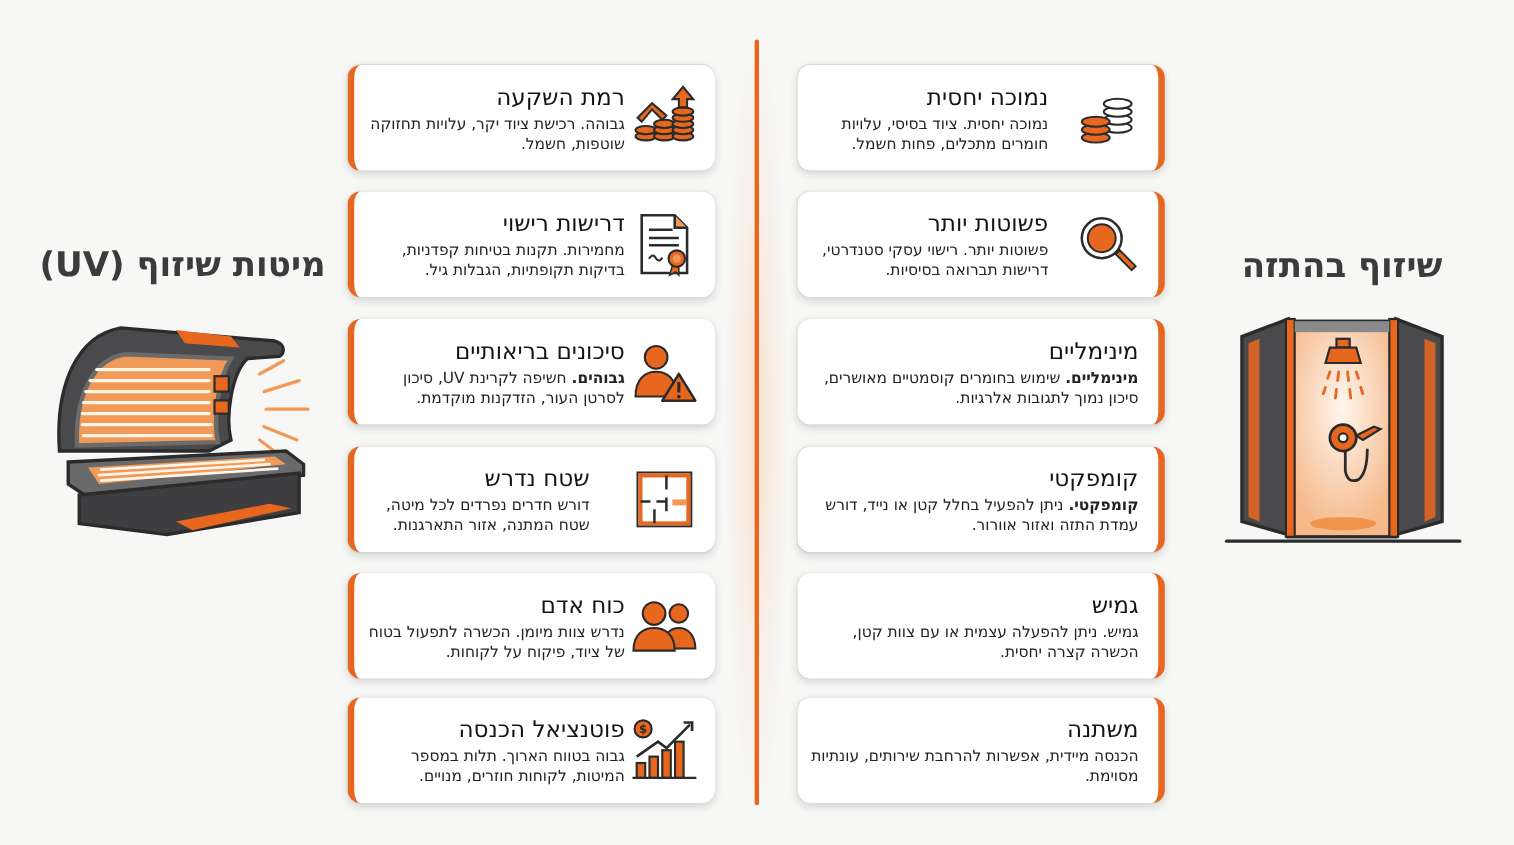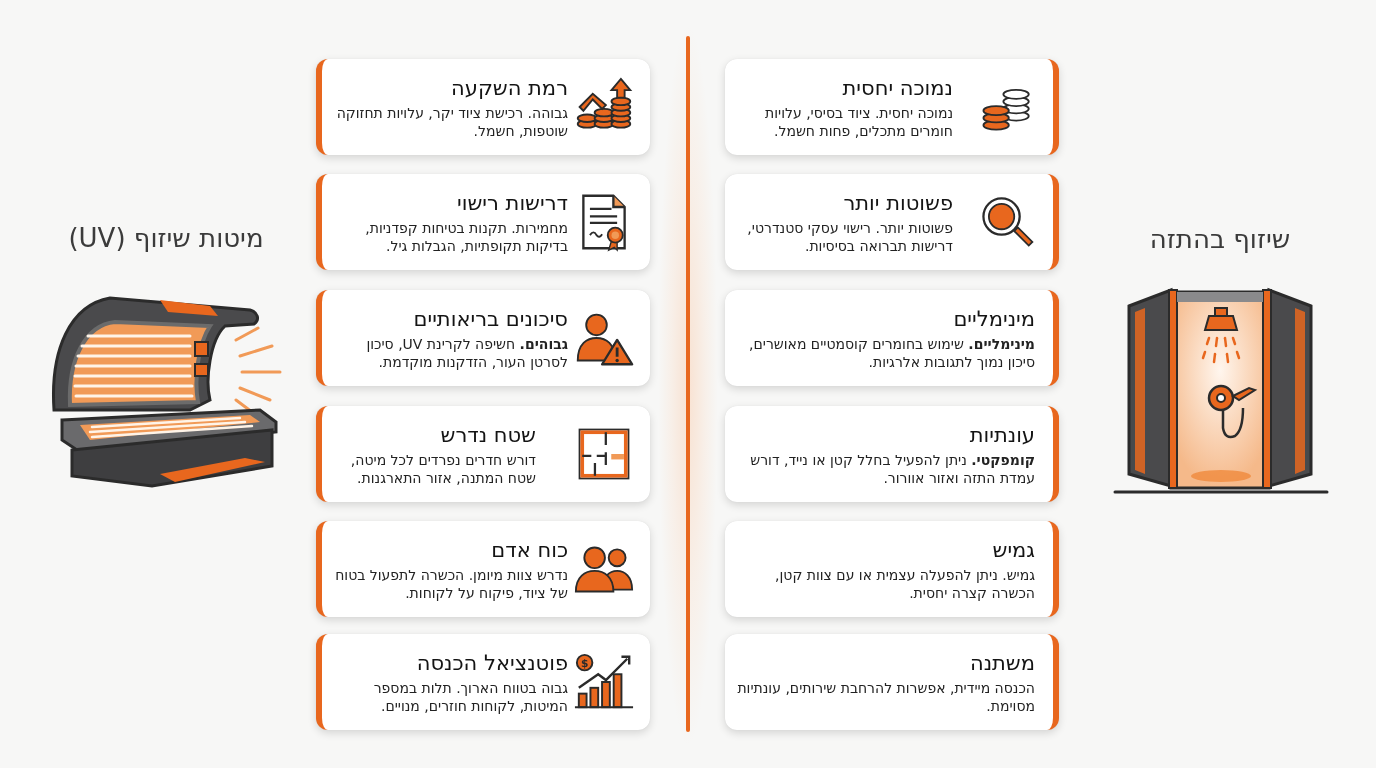--- a/index.html
+++ b/index.html
@@ -53,7 +53,7 @@
 
   
   .side-title {
-    position: absolute; font-size: 26px; font-weight: normal; color: #3b3b3b;
+    position: absolute; font-size: 31px; font-weight: bold; color: #3b3b3b;
     direction: rtl; text-align: center; white-space: nowrap;
   }
   .side-title.tan { left: 36px; top: 223px; width: 260px; }

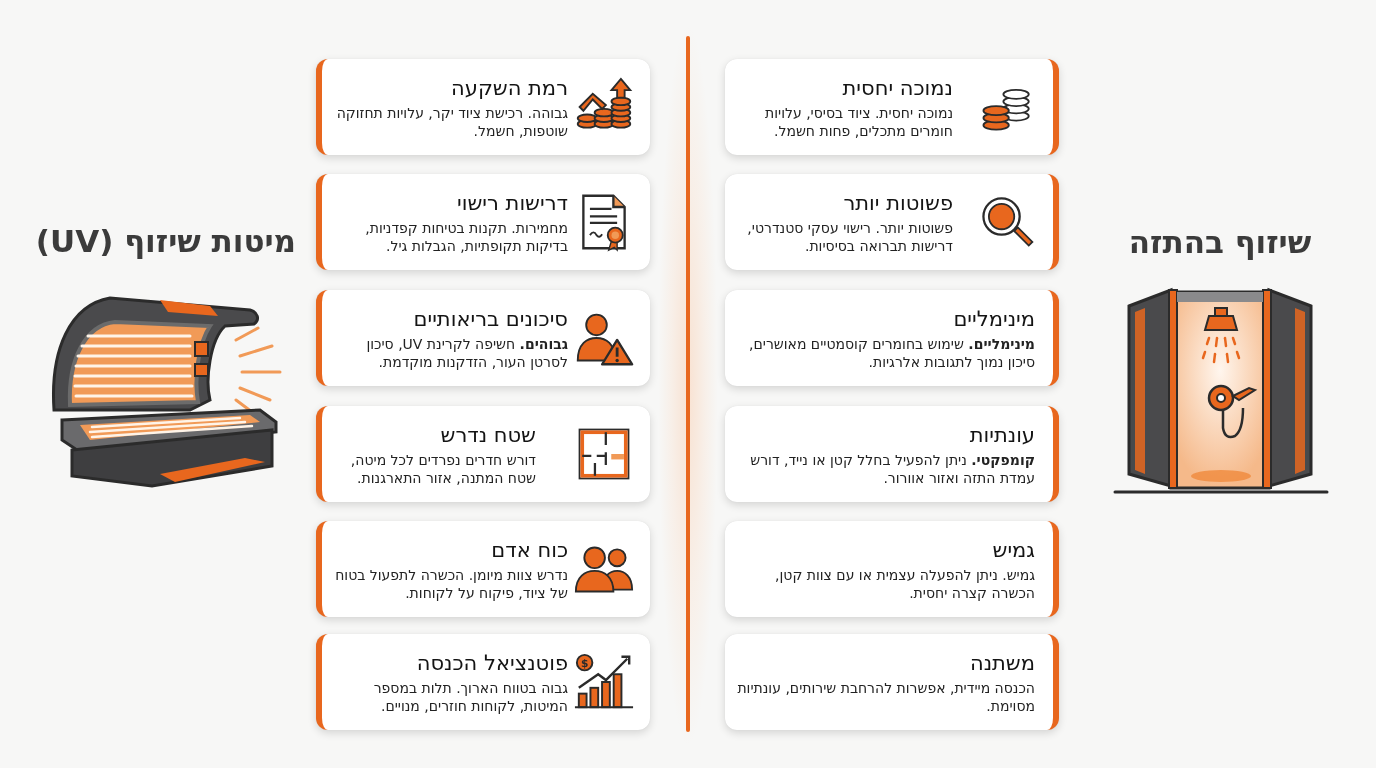--- a/index.html
+++ b/index.html
@@ -322,7 +322,7 @@
 
   <div class="card right" style="top:406px;">
     <div class="text">
-      <div class="title">עונתיות</div>
+      <div class="title">קומפקטי</div>
       <div class="desc"><b>קומפקטי.</b><span> ניתן להפעיל בחלל קטן או נייד, דורש עמדת התזה ואזור אוורור.</span></div>
     </div>
   </div>

